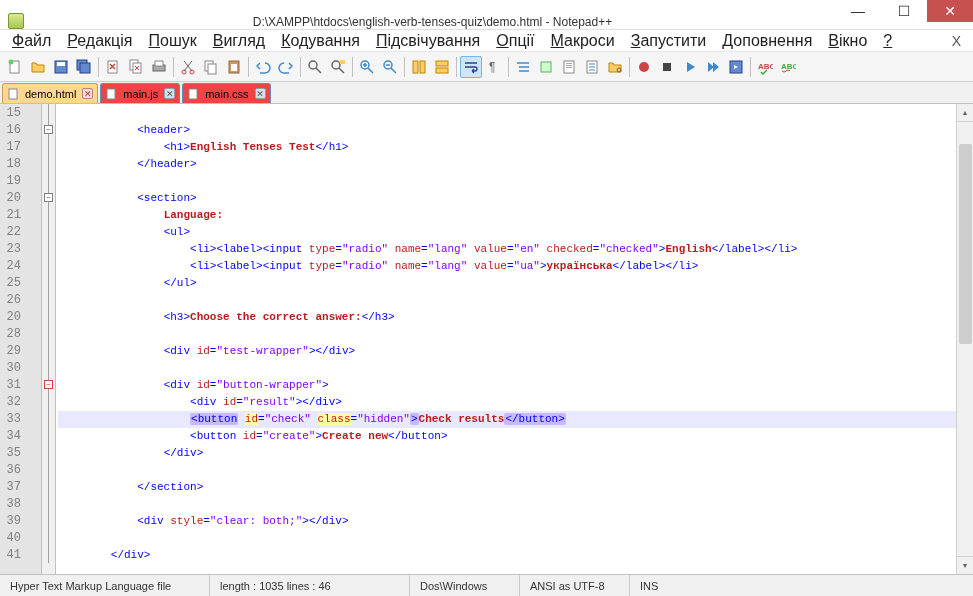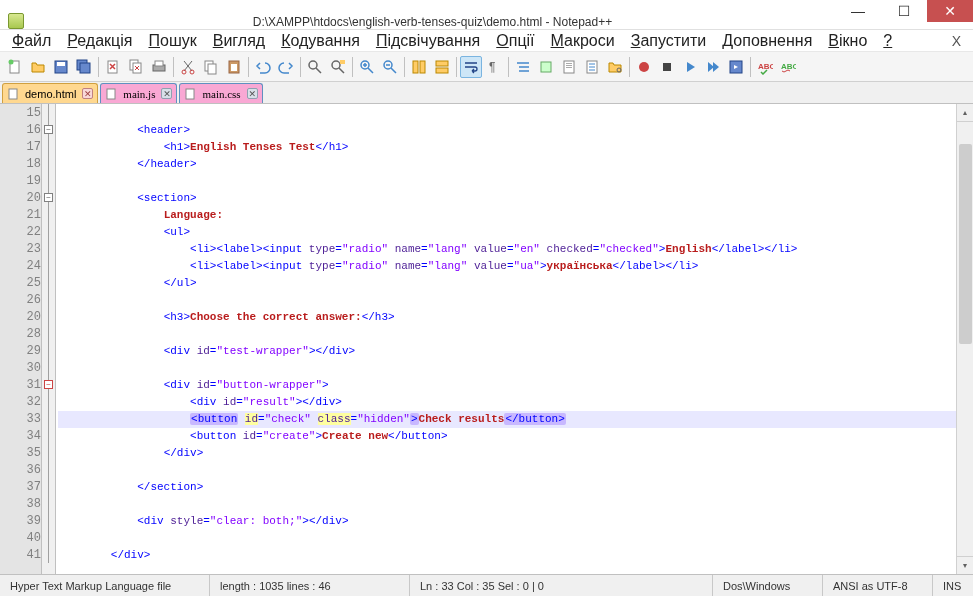--- a/index.html
+++ b/index.html
@@ -30,7 +30,7 @@
 .tabbar { height: 22px; background: #f0f0f0; border-bottom: 1px solid #c0c0c0; display: flex; align-items: flex-end; padding-left: 2px; }
 .tab { height: 20px; padding: 0 4px 0 4px; display: flex; align-items: center; gap: 6px; font-size: 11px; border: 1px solid #a0a0a0; border-bottom: none; border-top-left-radius: 3px; border-top-right-radius: 3px; margin-right: 2px; }
 .tab.active { background: #ffd890; border-color: #d0a040; }
-.tab.inactive { background: #f9a8d4; border-color: #6090c0; font-family: Liberation Serif, serif; }
+.tab.inactive { background: #ef4444; border-color: #6090c0; }
 .tab-icon { width: 12px; height: 12px; }
 .tab-close { width: 11px; height: 11px; display: flex; align-items: center; justify-content: center; font-size: 9px; color: #a04040; background: #f8d8d8; border: 1px solid #c08080; border-radius: 2px; }
 .tab.inactive .tab-close { color: #555; background: #d8e0e8; border-color: #90a0b0; }

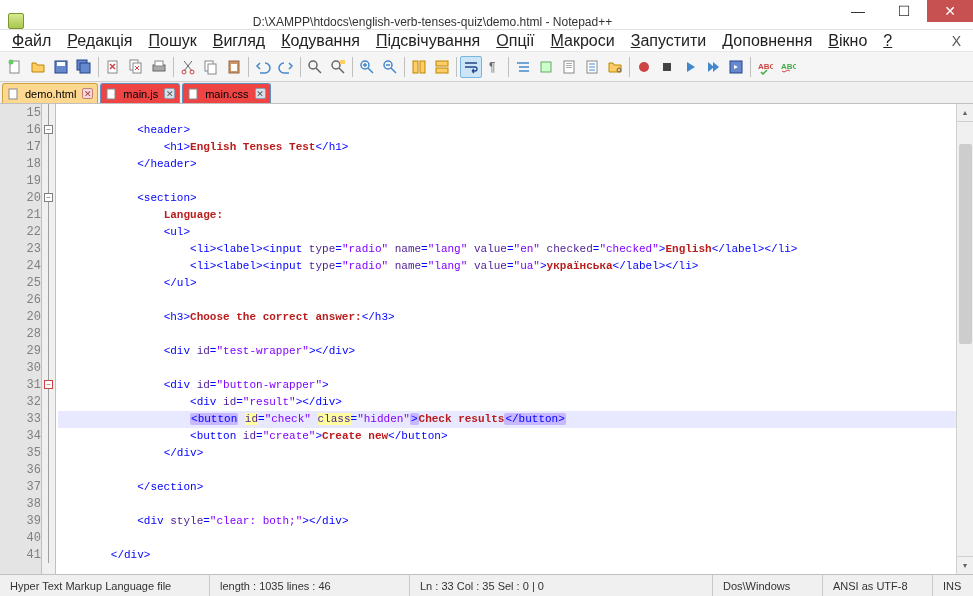--- a/index.html
+++ b/index.html
@@ -37,7 +37,7 @@
 
 
 .editor-container { position: relative; height: 470px; display: flex; background: #fff; }
-.gutter { width: 42px; background: #e4e4e4; border-right: 1px solid #c0c0c0; font-family: Consolas, "Courier New", monospace; font-size: 12px; color: #808080; text-align: right; padding-right: 0; line-height: 17px; padding-top: 1px; }
+.gutter { width: 42px; background: #e4e4e4; border-right: 1px solid #c0c0c0; font-family: Consolas, "Courier New", monospace; font-size: 12px; color: #808080; text-align: right; padding-right: 20px; line-height: 17px; padding-top: 1px; }
 .fold-gutter { width: 14px; background: #f0f0f0; border-right: 1px solid #c0c0c0; position: relative; }
 .fold-mark { position: absolute; left: 2px; width: 9px; height: 9px; border: 1px solid #808080; background: #fff; font-size: 8px; line-height: 7px; text-align: center; color: #606060; }
 .fold-line { position: absolute; left: 6px; width: 1px; background: #a0a0a0; }

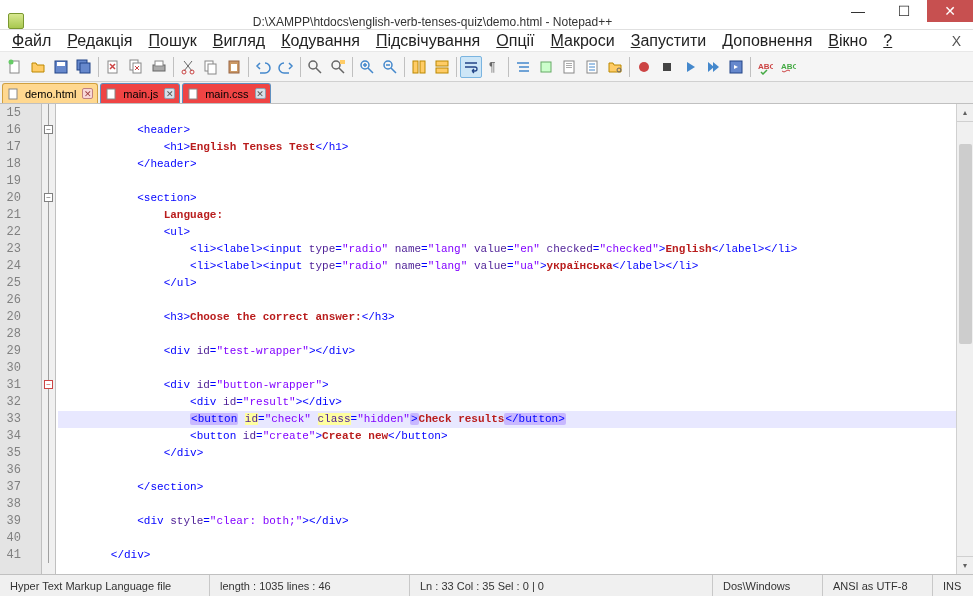--- a/index.html
+++ b/index.html
@@ -52,7 +52,7 @@
 
 
 .t-tag { color: #0000ff; }
-.t-attr { color: #4c1d95; }
+.t-attr { color: #b91c1c; }
 .t-val { color: #8000ff; }
 .t-text { color: #b91c1c; font-weight: bold; }
 

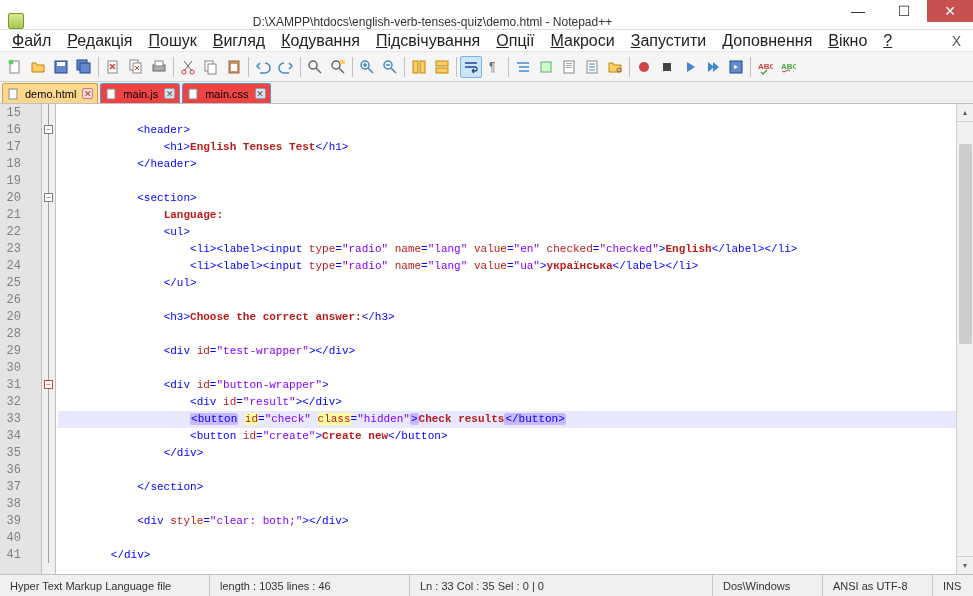--- a/index.html
+++ b/index.html
@@ -359,7 +359,6 @@
 <div class="statusbar">
   <div class="status-cell" style="width:210px">Hyper Text Markup Language file</div>
   <div class="status-cell" style="width:200px">length : 1035    lines : 46</div>
-  <div class="status-cell wide">Ln : 33    Col : 35    Sel : 0 | 0</div>
   <div class="status-cell" style="width:110px">Dos\Windows</div>
   <div class="status-cell" style="width:110px">ANSI as UTF-8</div>
   <div class="status-cell" style="width:40px;border-right:none">INS</div>

